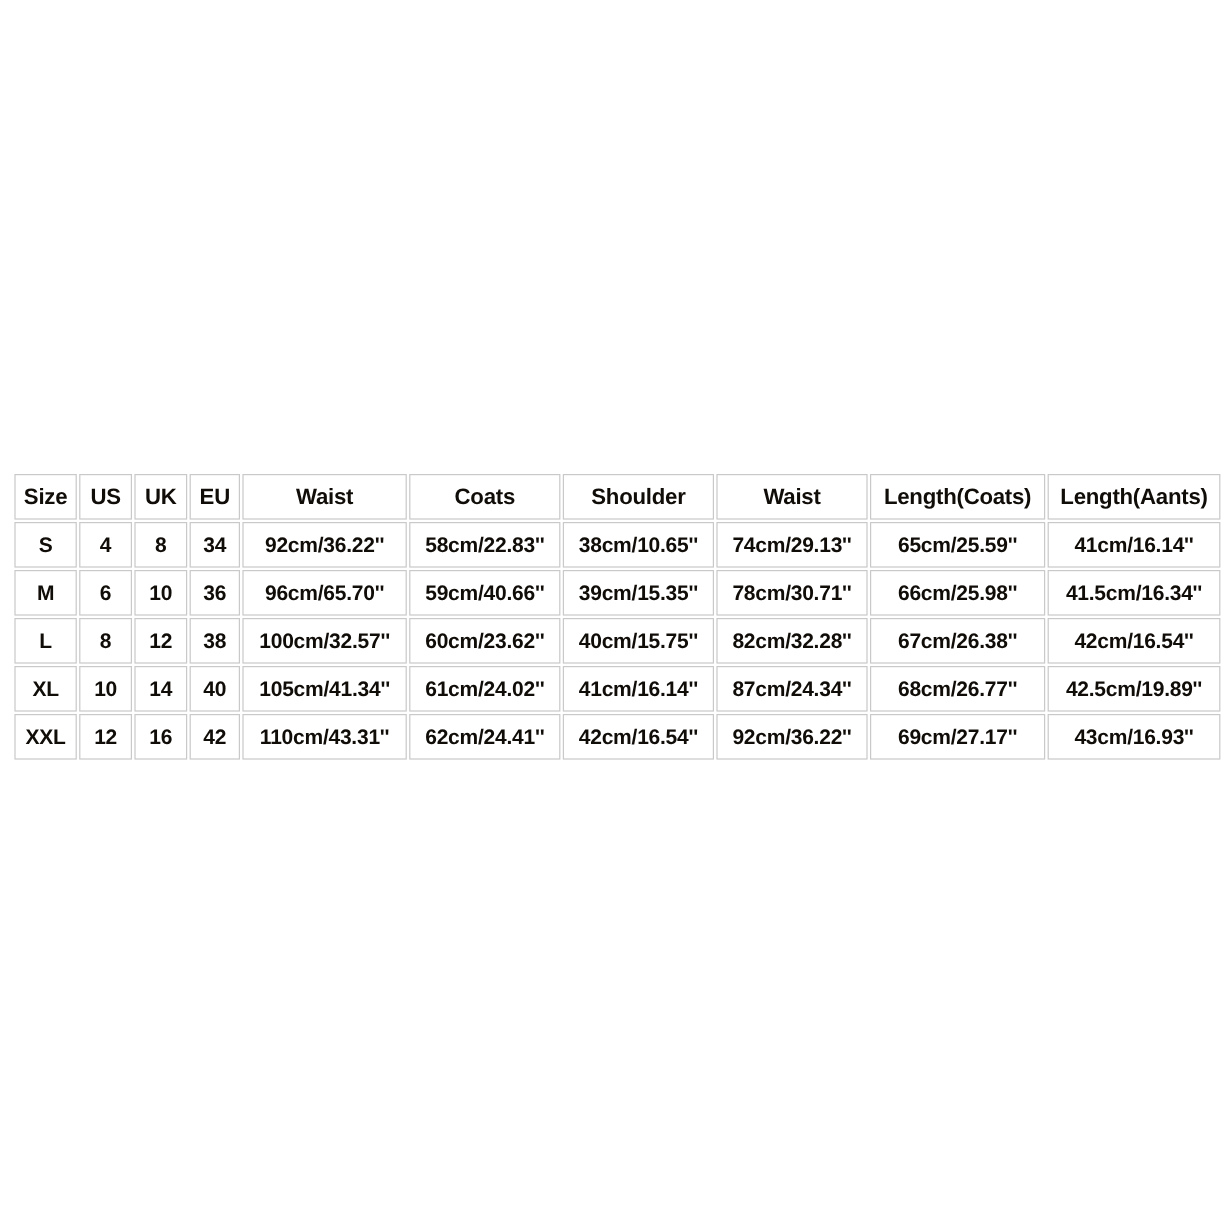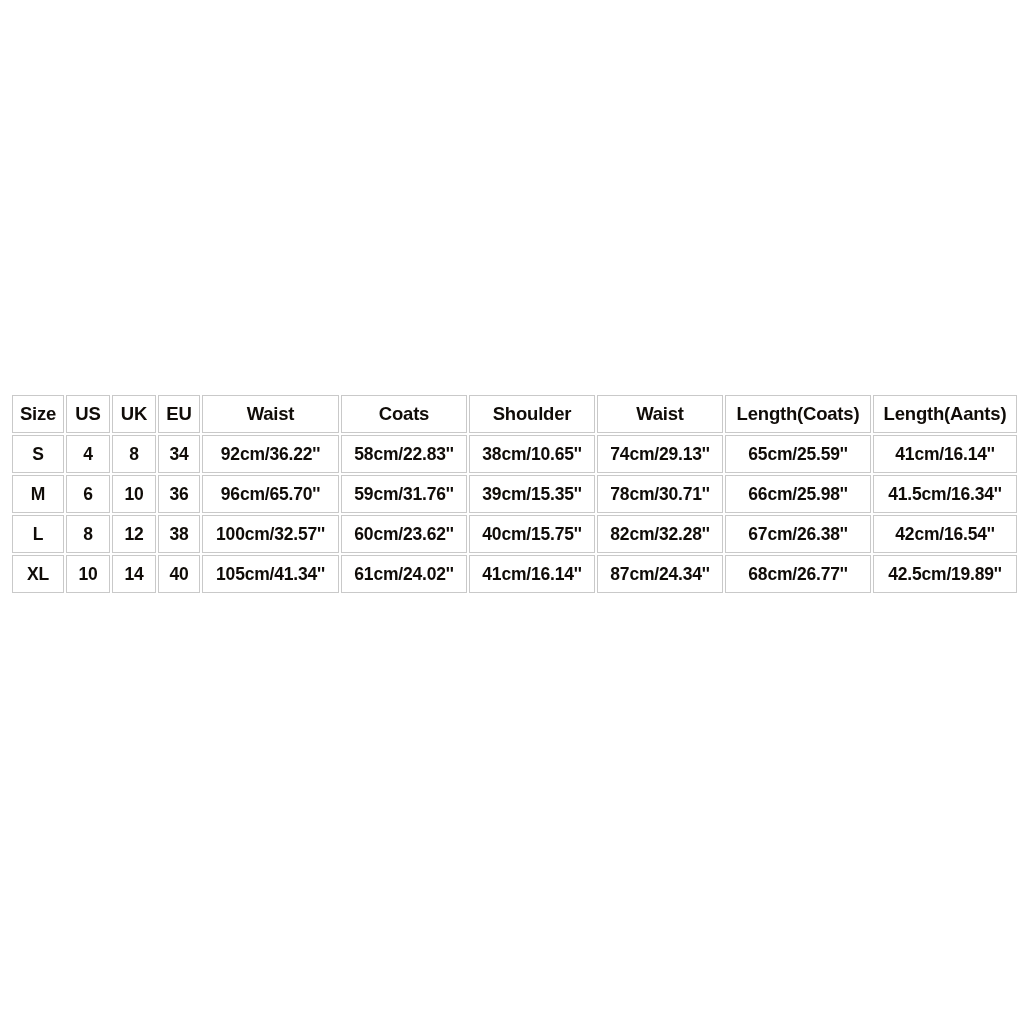--- a/index.html
+++ b/index.html
@@ -116,7 +116,7 @@
         <td class="cell-narrow">10</td>
         <td class="cell-narrow">36</td>
         <td>96cm/65.70''</td>
-        <td>59cm/31.76''</td>
+        <td>59cm/40.66''</td>
         <td>39cm/15.35''</td>
         <td>78cm/30.71''</td>
         <td>66cm/25.98''</td>

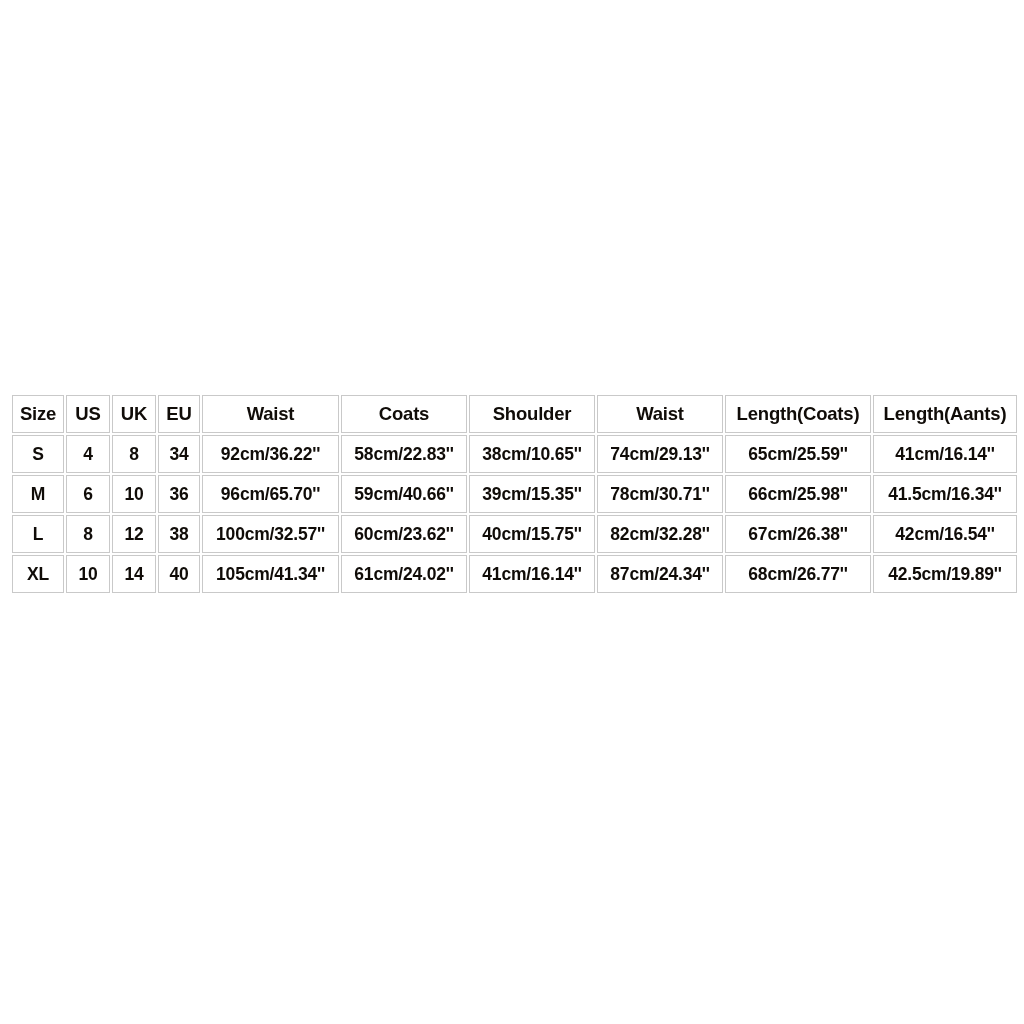--- a/index.html
+++ b/index.html
@@ -146,6 +146,18 @@
         <td>68cm/26.77''</td>
         <td>42.5cm/19.89''</td>
       </tr>
+      <tr>
+        <td class="cell-narrow">XXL</td>
+        <td class="cell-narrow">12</td>
+        <td class="cell-narrow">16</td>
+        <td class="cell-narrow">42</td>
+        <td>110cm/43.31''</td>
+        <td>62cm/24.41''</td>
+        <td>42cm/16.54''</td>
+        <td>92cm/36.22''</td>
+        <td>69cm/27.17''</td>
+        <td>43cm/16.93''</td>
+      </tr>
     </tbody>
   </table>
 </div>

